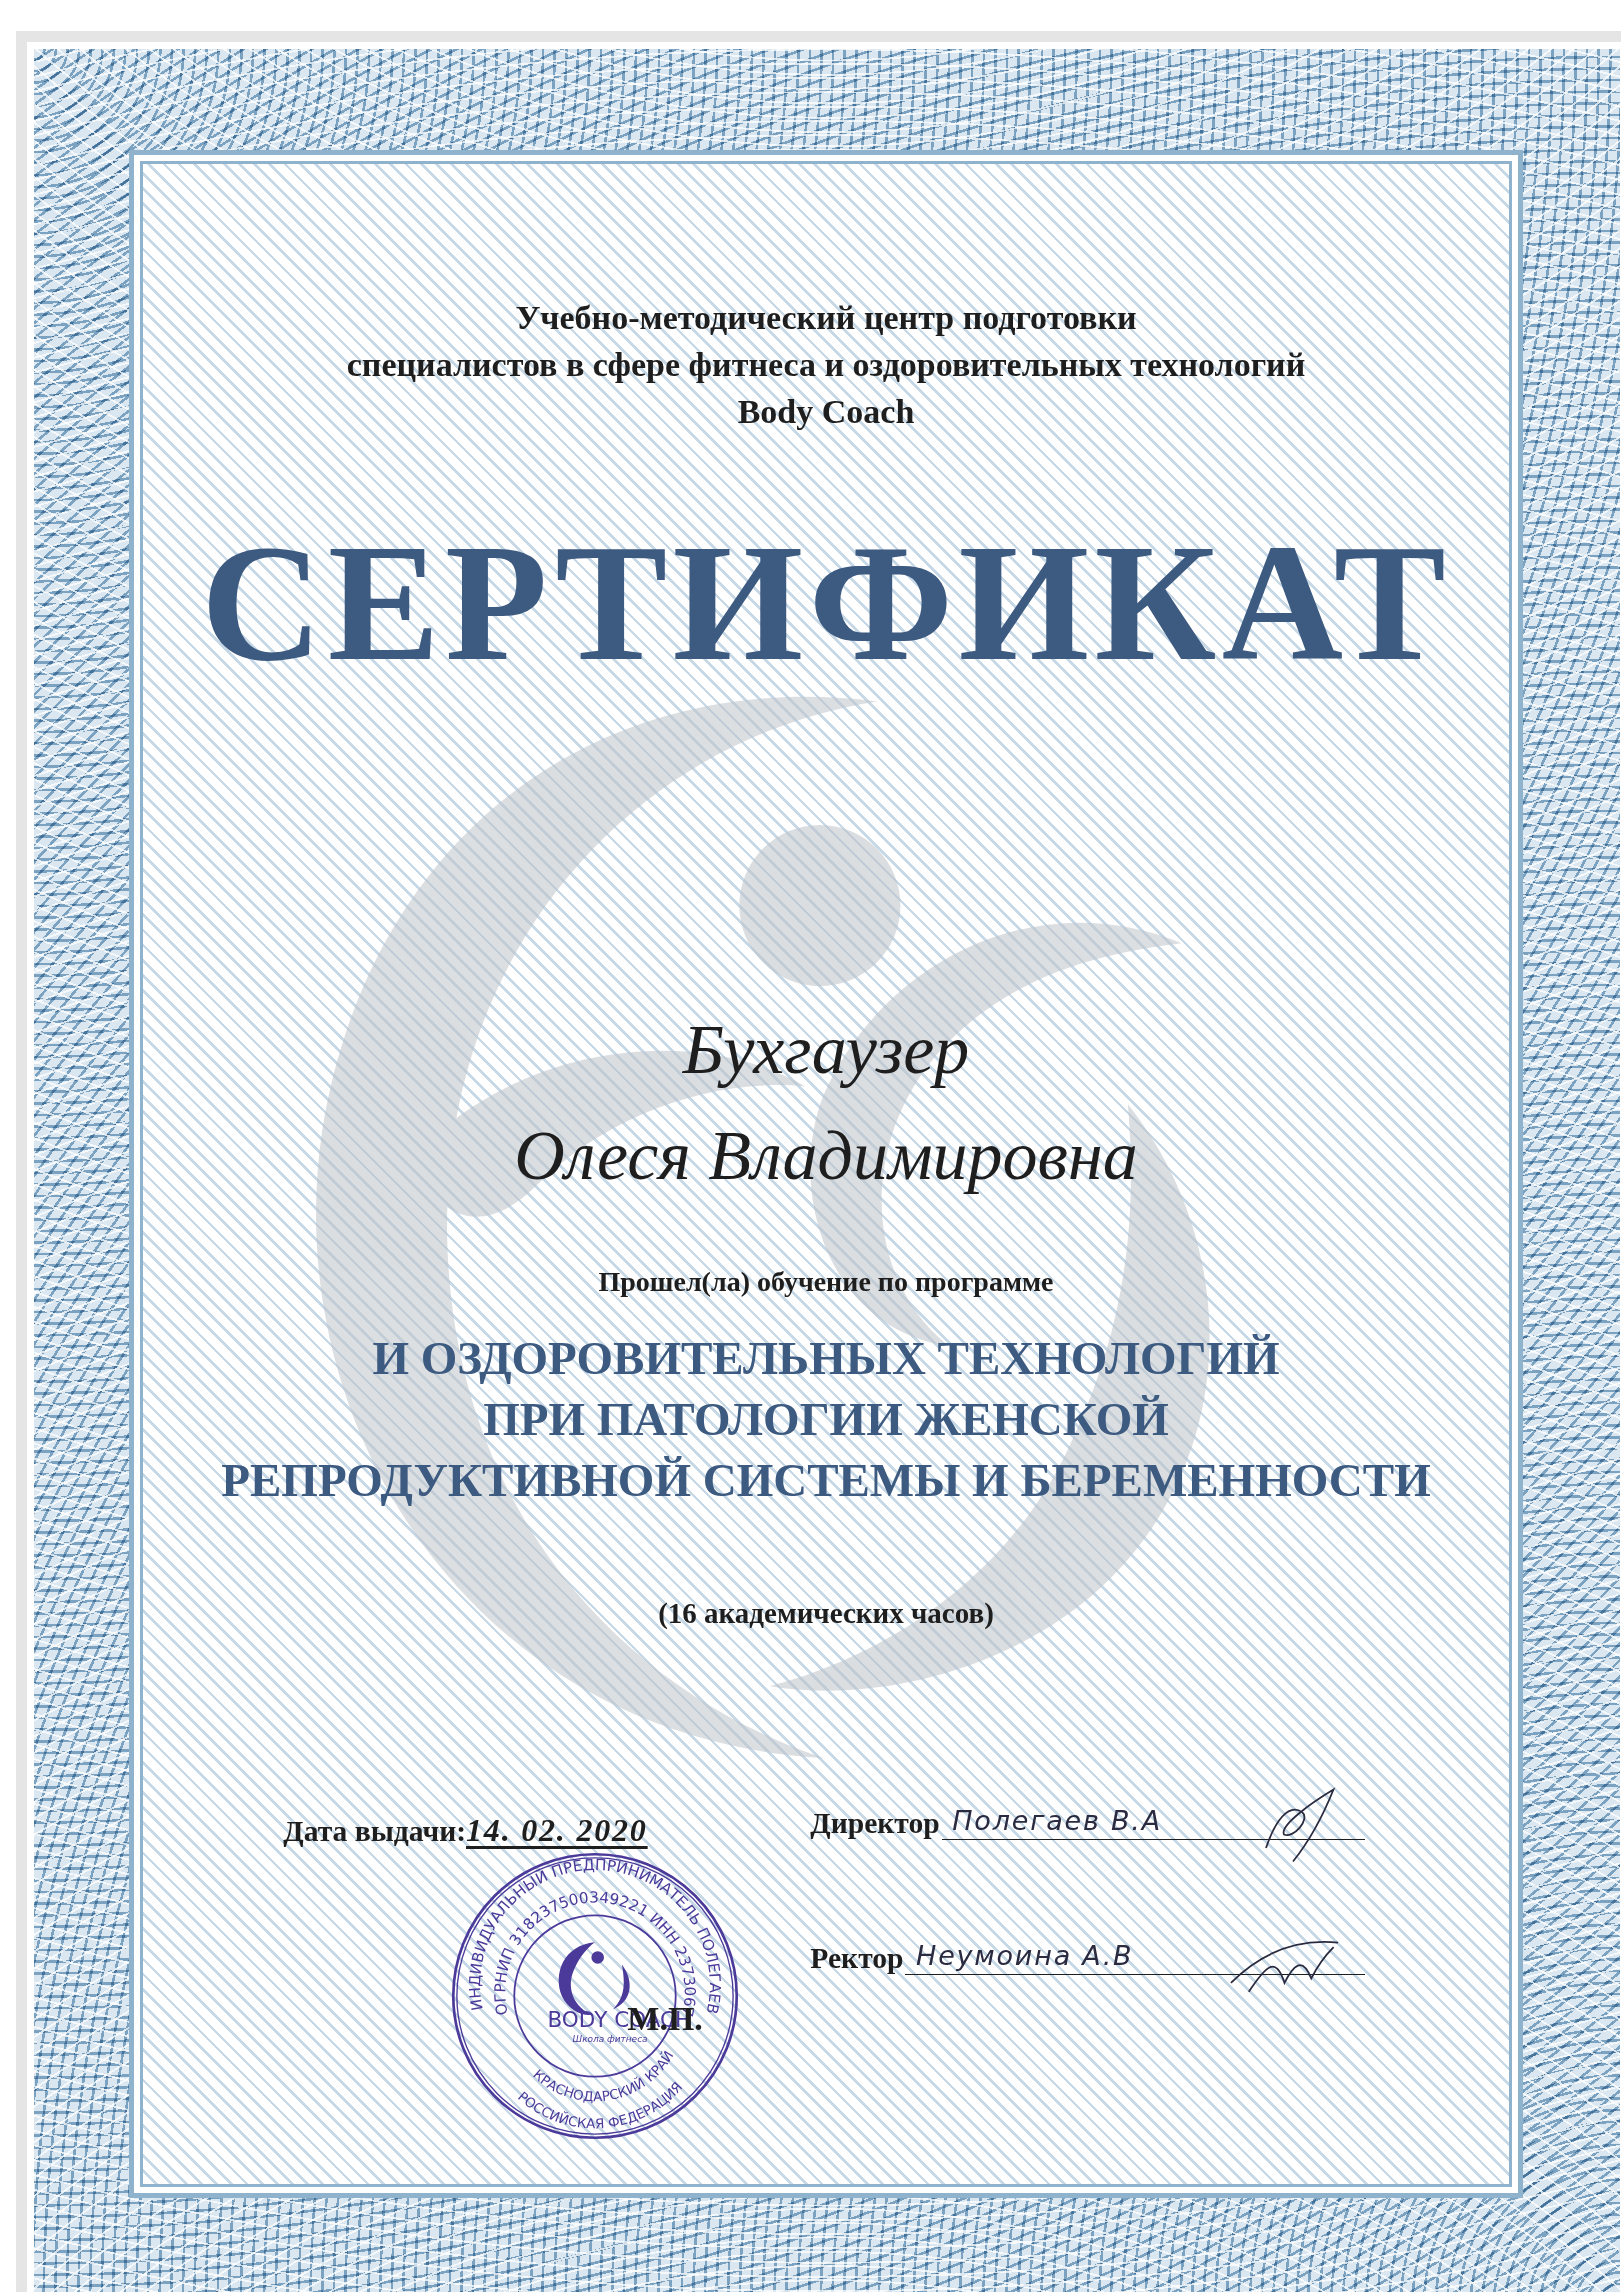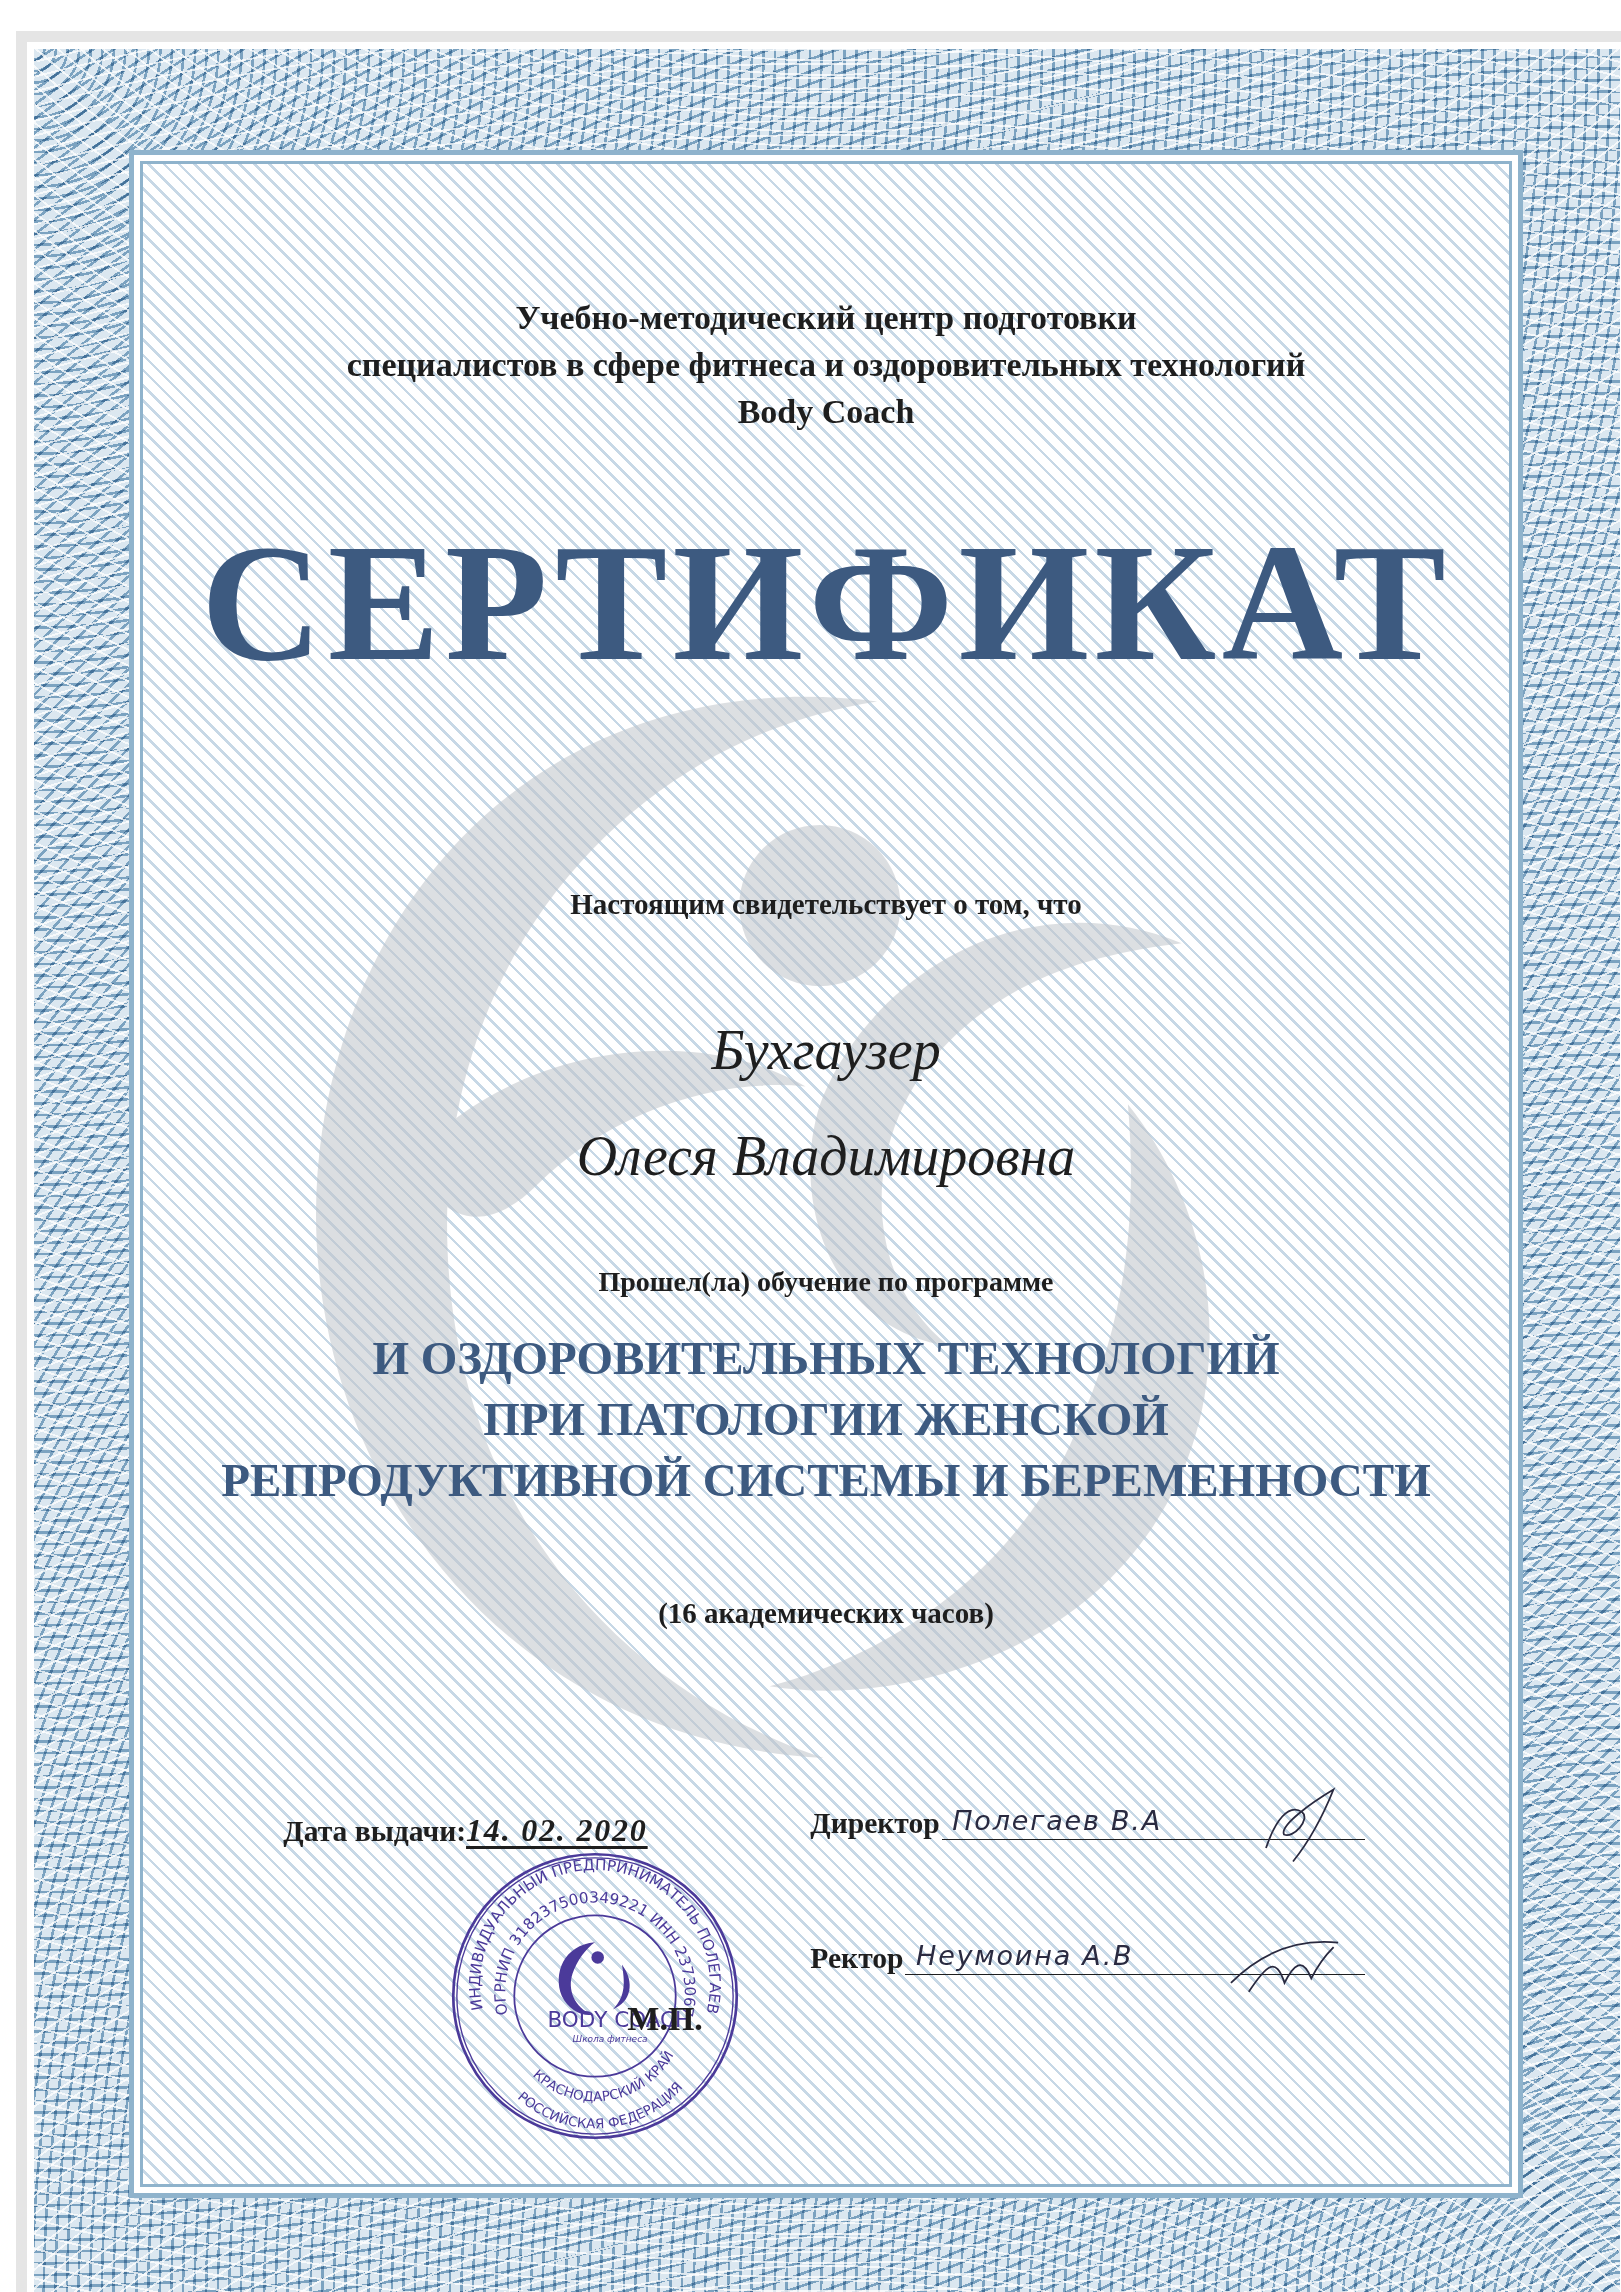--- a/index.html
+++ b/index.html
@@ -149,7 +149,6 @@
 
         <div class="title">СЕРТИФИКАТ</div>
 
-        <div class="intro">Настоящим свидетельствует о том, что</div>
 
         <div class="name">
           <div>Бухгаузер</div>

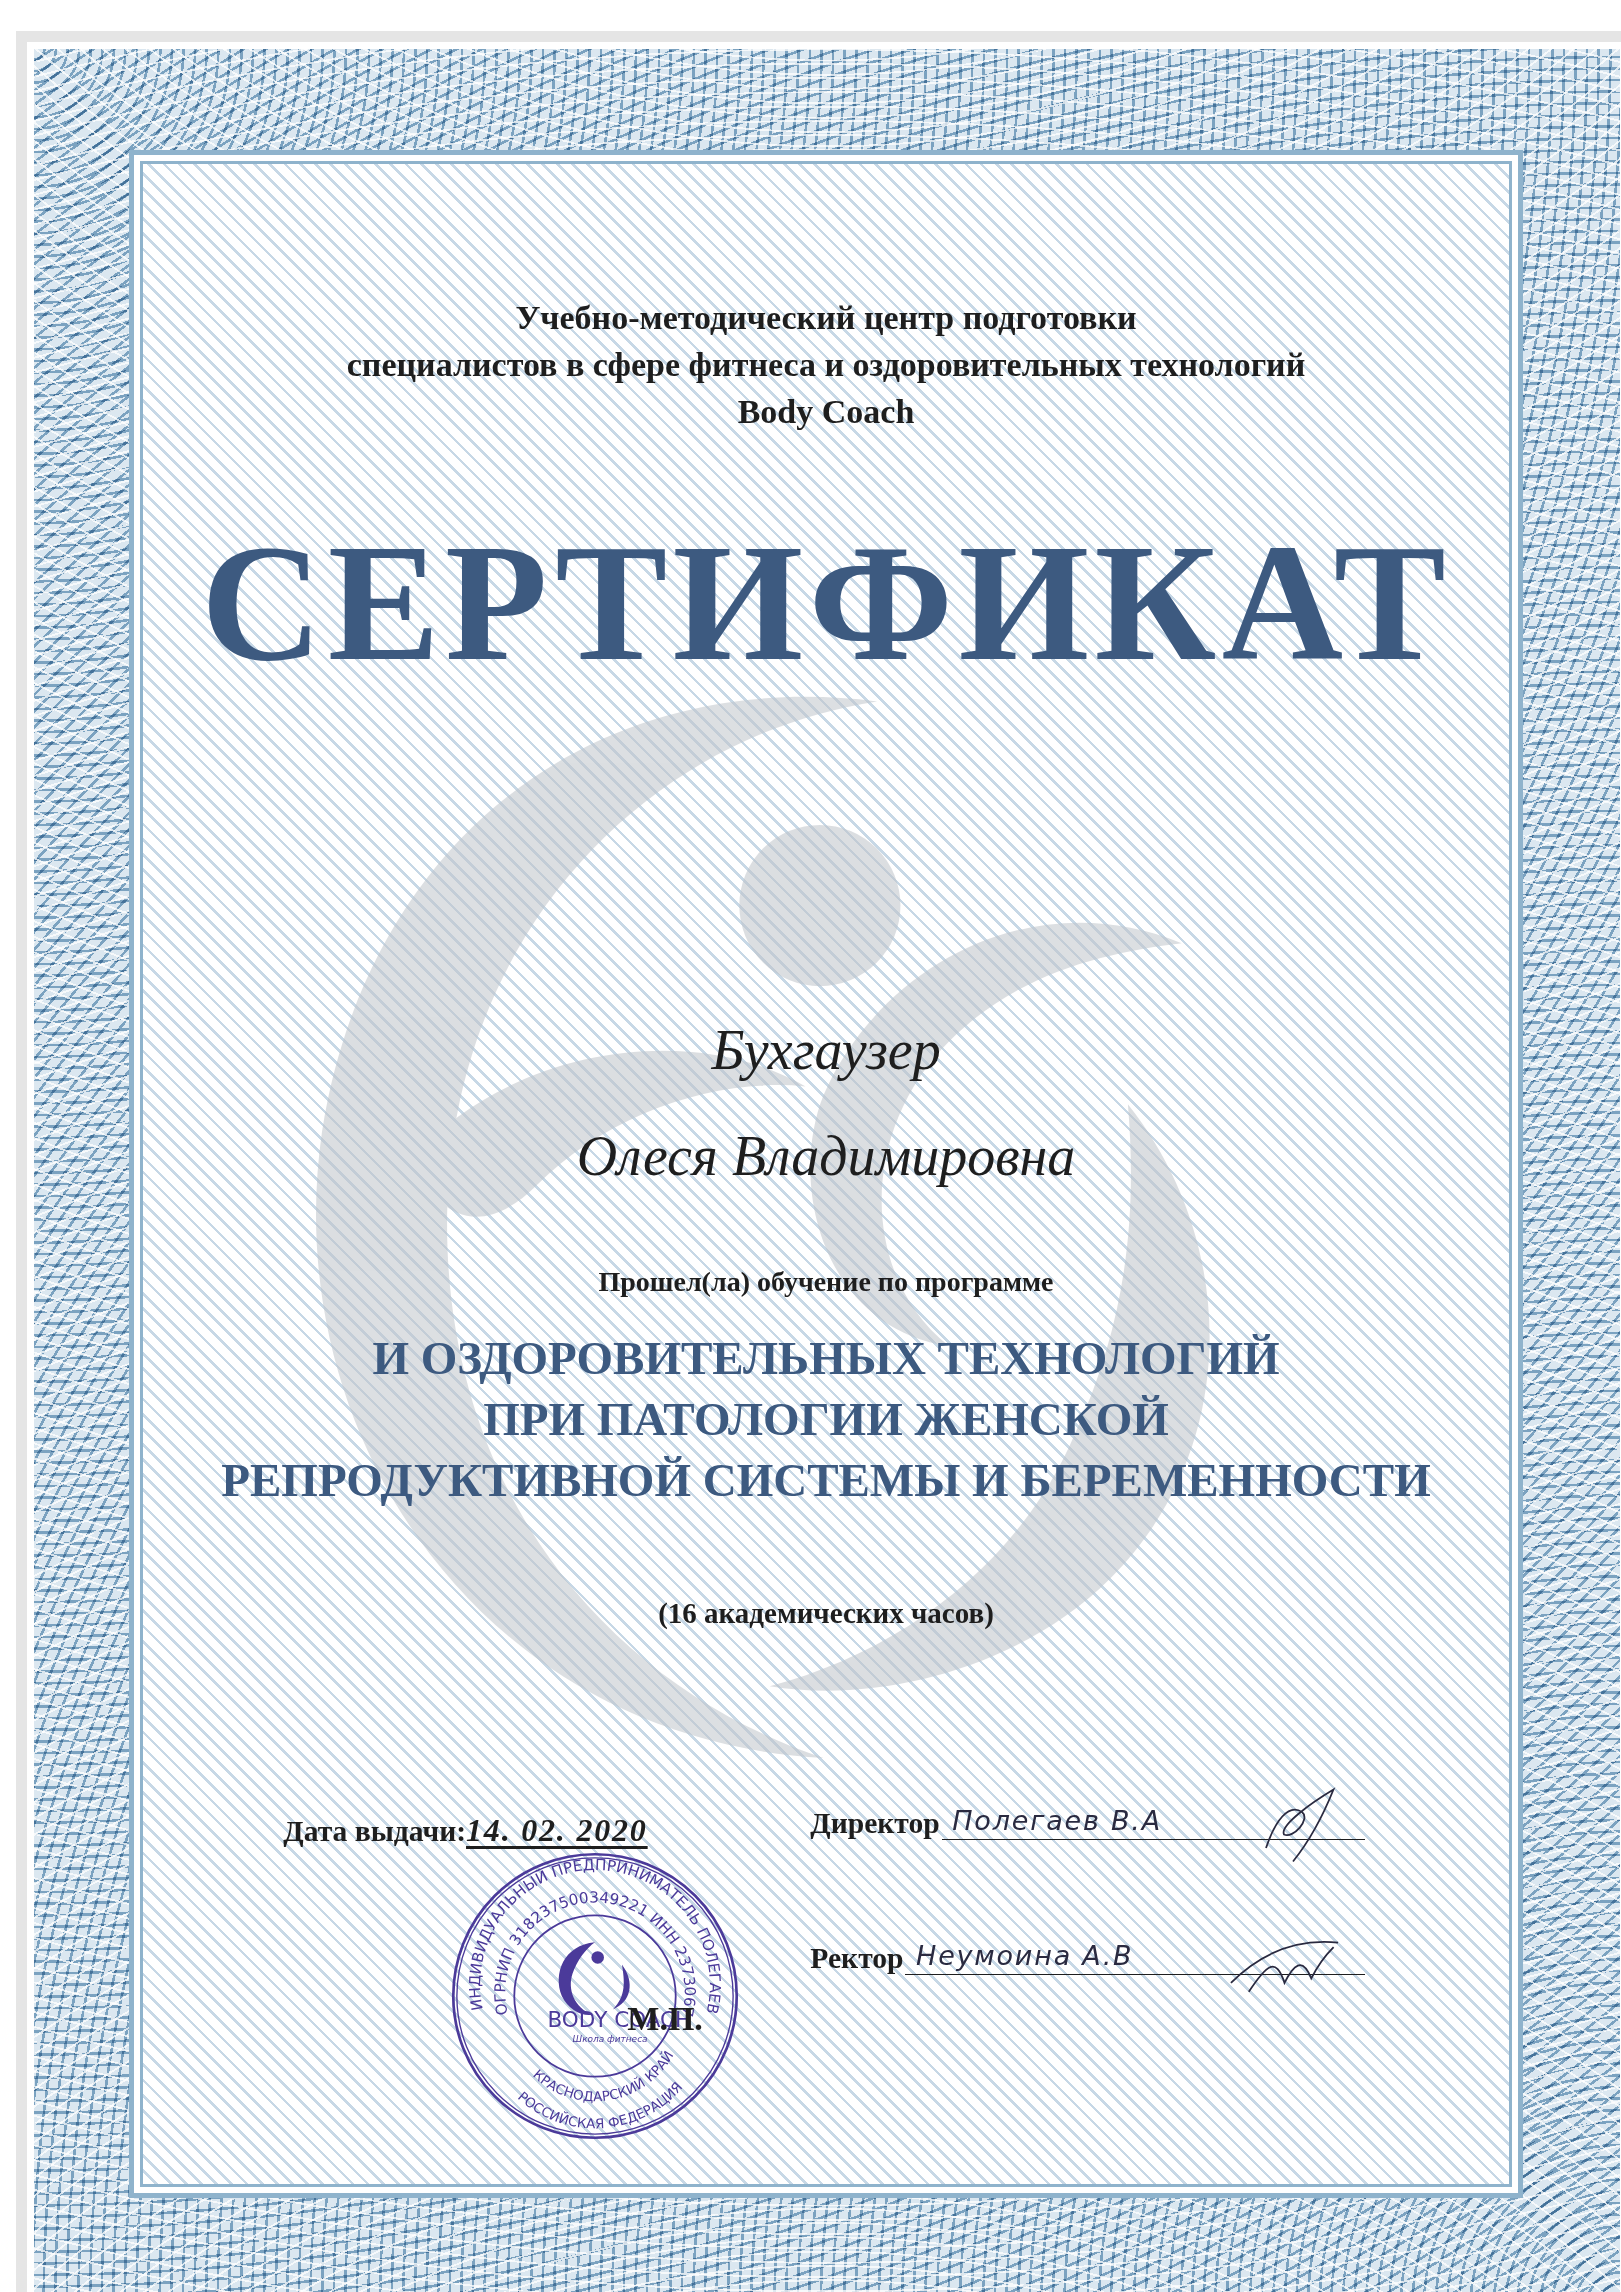--- a/index.html
+++ b/index.html
@@ -70,7 +70,7 @@
   .name {
     position: absolute; left: 0; right: 0; top: 833px;
     font-family: "Liberation Serif", serif; font-style: italic;
-    font-size: 56px; line-height: 106px; color: #1e1e1e;
+    font-size: 70px; line-height: 106px; color: #1e1e1e;
   }
   .passed {
     position: absolute; left: 0; right: 0; top: 1102px;

